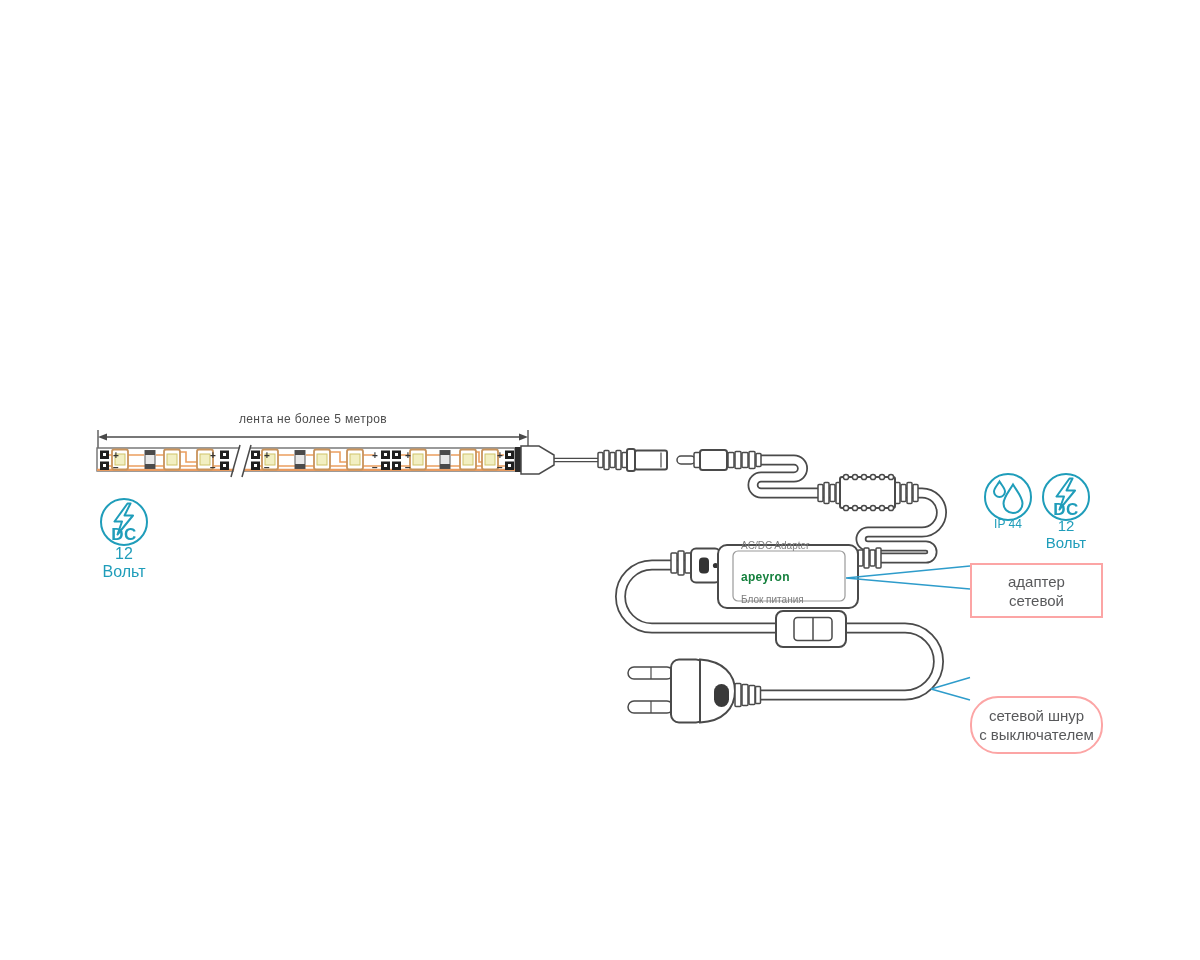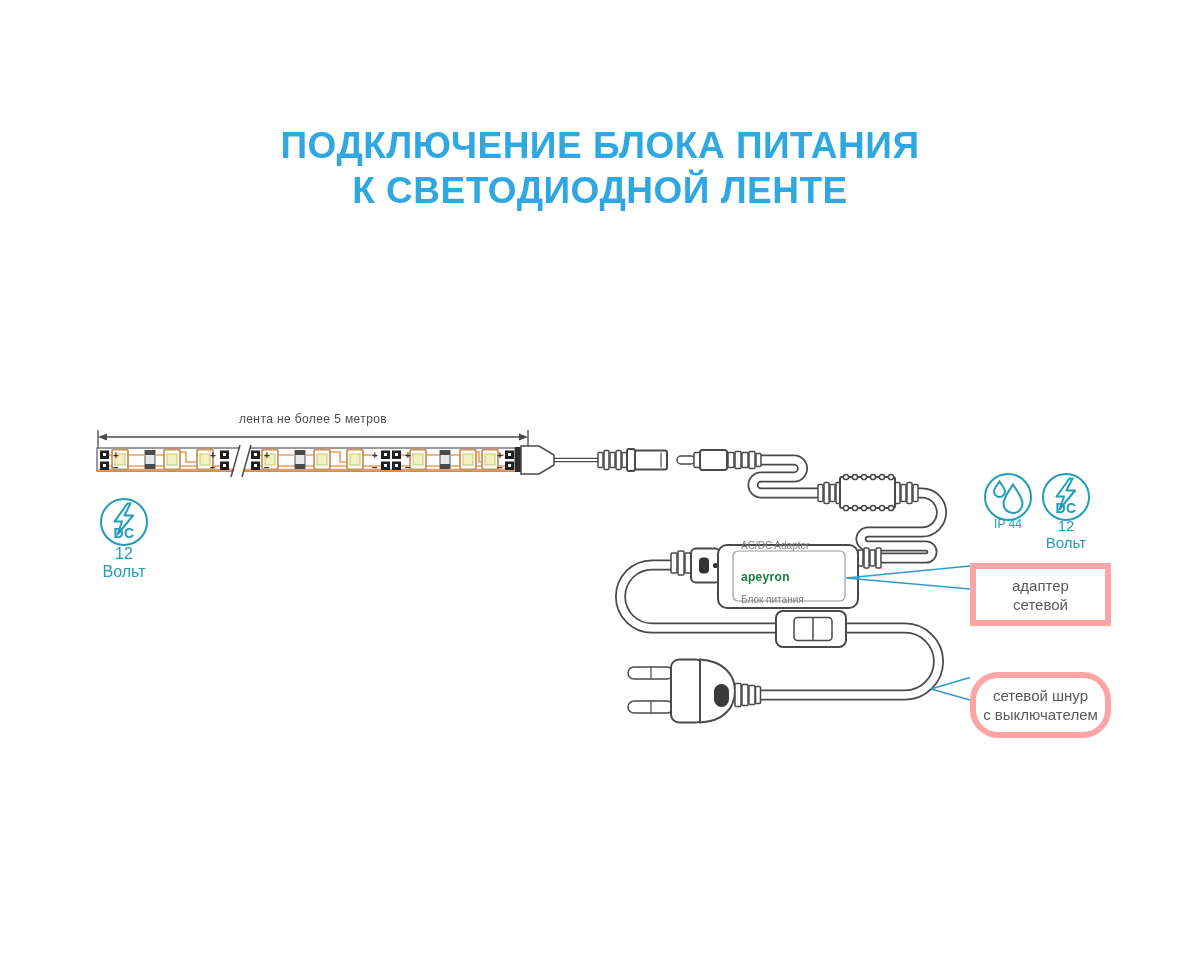--- a/index.html
+++ b/index.html
@@ -290,10 +290,6 @@
     </g>
   </svg>
 
-  <div class="title">
-    <div>ПОДКЛЮЧЕНИЕ БЛОКА ПИТАНИЯ</div>
-    <div>К СВЕТОДИОДНОЙ ЛЕНТЕ</div>
-  </div>
 
   <div class="dim-label">лента не более 5 метров</div>
 

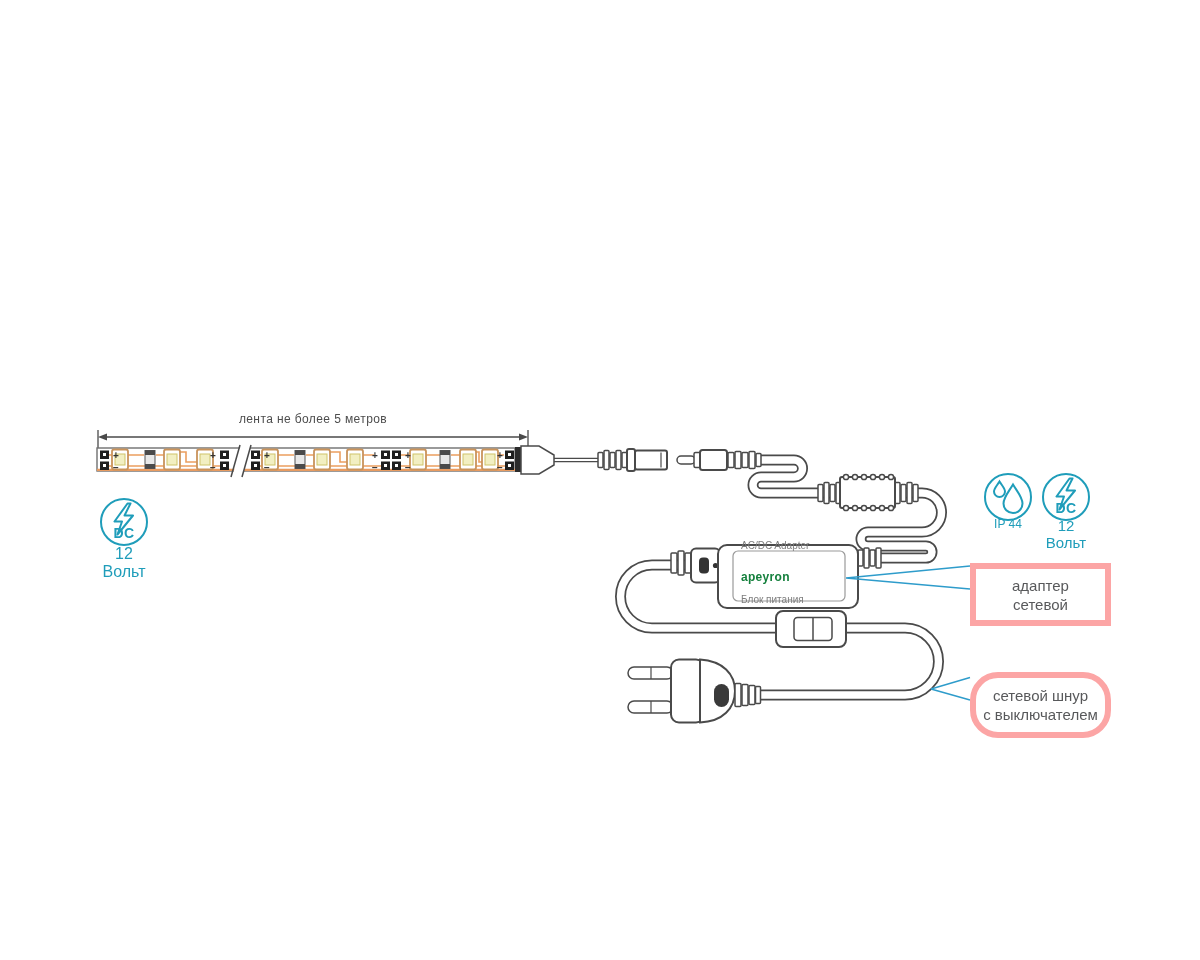--- a/index.html
+++ b/index.html
@@ -13,7 +13,7 @@
          font-size:12px;color:#4d4d4d;letter-spacing:0.4px;}
   .teal-cap{position:absolute;text-align:center;color:#1F9DBA;}
   .dc-label{position:absolute;text-align:center;color:#1F9DBA;font-weight:bold;
-         font-size:14px;letter-spacing:0.5px;}
+         font-size:17px;letter-spacing:0.5px;}
   .adapter-brand{position:absolute;left:741px;top:570px;font-size:12px;font-weight:bold;
          color:#15803d;letter-spacing:0.3px;}
   .adapter-line{position:absolute;left:741px;font-size:10px;color:#7d7d7d;}

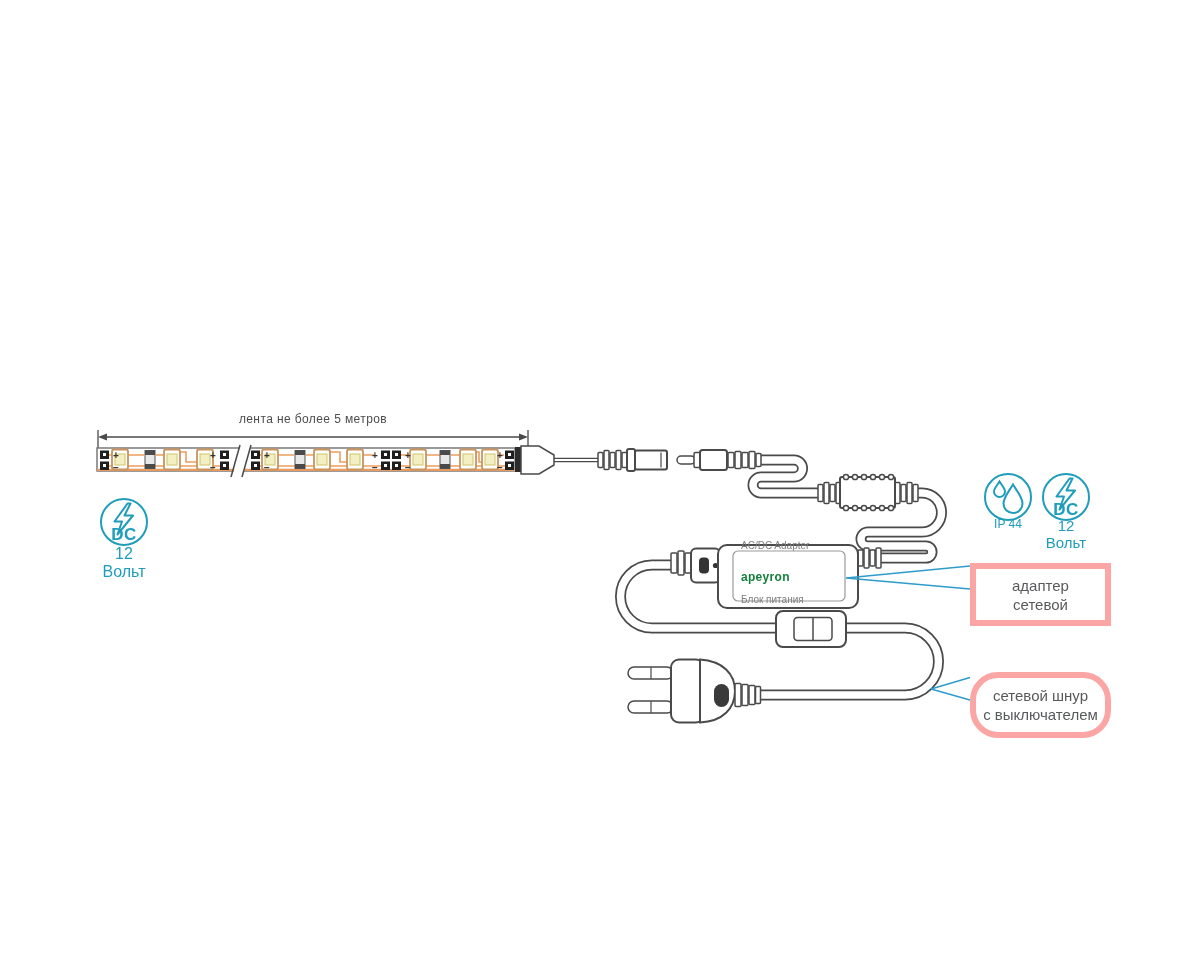--- a/index.html
+++ b/index.html
@@ -17,7 +17,7 @@
   .adapter-brand{position:absolute;left:741px;top:570px;font-size:12px;font-weight:bold;
          color:#15803d;letter-spacing:0.3px;}
   .adapter-line{position:absolute;left:741px;font-size:10px;color:#7d7d7d;}
-  .callout{position:absolute;border:6px solid #fca5a5;background:#fff;color:#58595B;
+  .callout{position:absolute;border:2px solid #fca5a5;background:#fff;color:#58595B;
          font-size:15px;line-height:19px;display:flex;flex-direction:column;
          align-items:center;justify-content:center;text-align:left;}
   

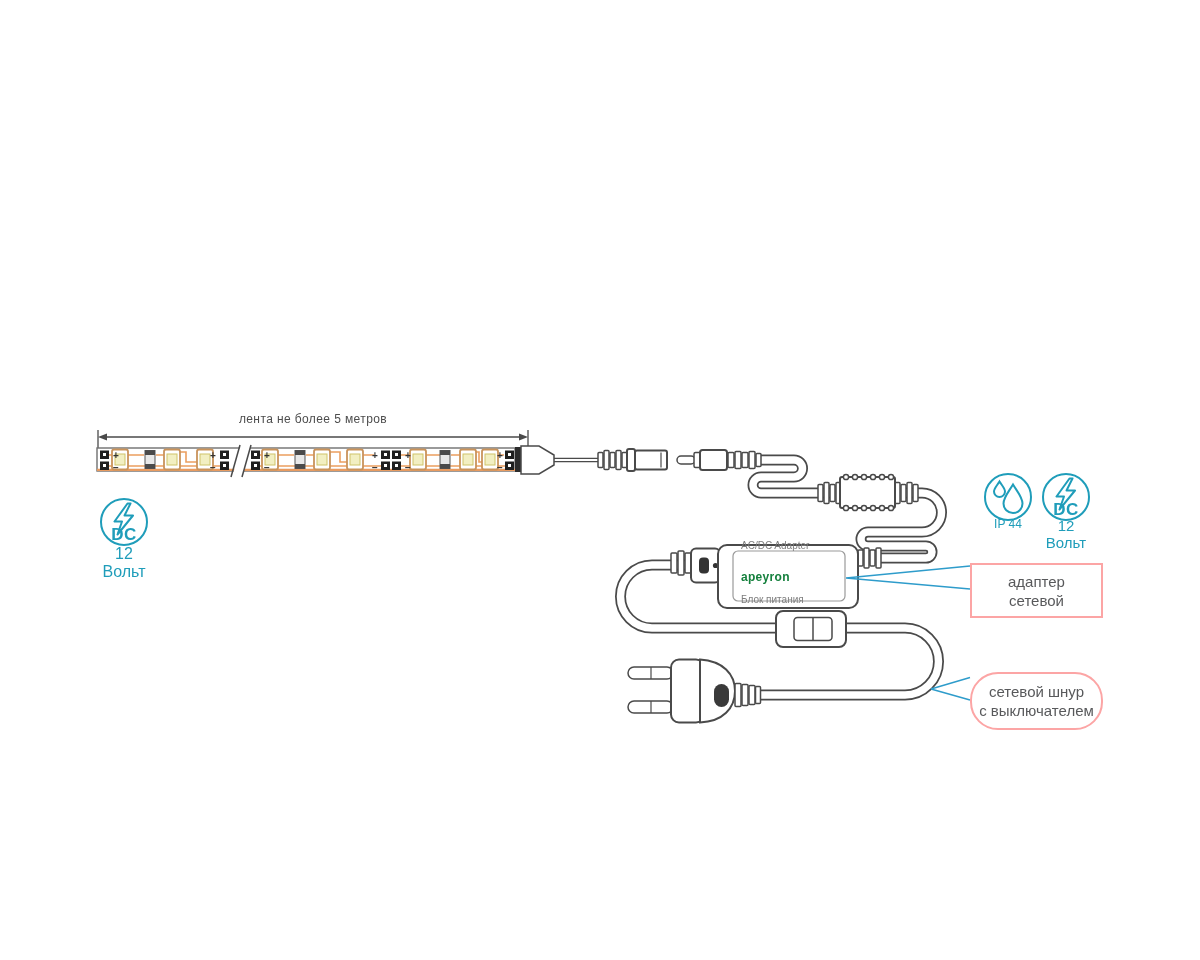--- a/index.html
+++ b/index.html
@@ -310,7 +310,7 @@
     <div>адаптер</div>
     <div>сетевой</div>
   </div>
-  <div class="callout" style="left:970px;top:672px;width:129px;height:54px;border-radius:28px;">
+  <div class="callout" style="left:970px;top:696px;width:129px;height:54px;border-radius:28px;">
     <div>сетевой шнур</div>
     <div>с выключателем</div>
   </div>

